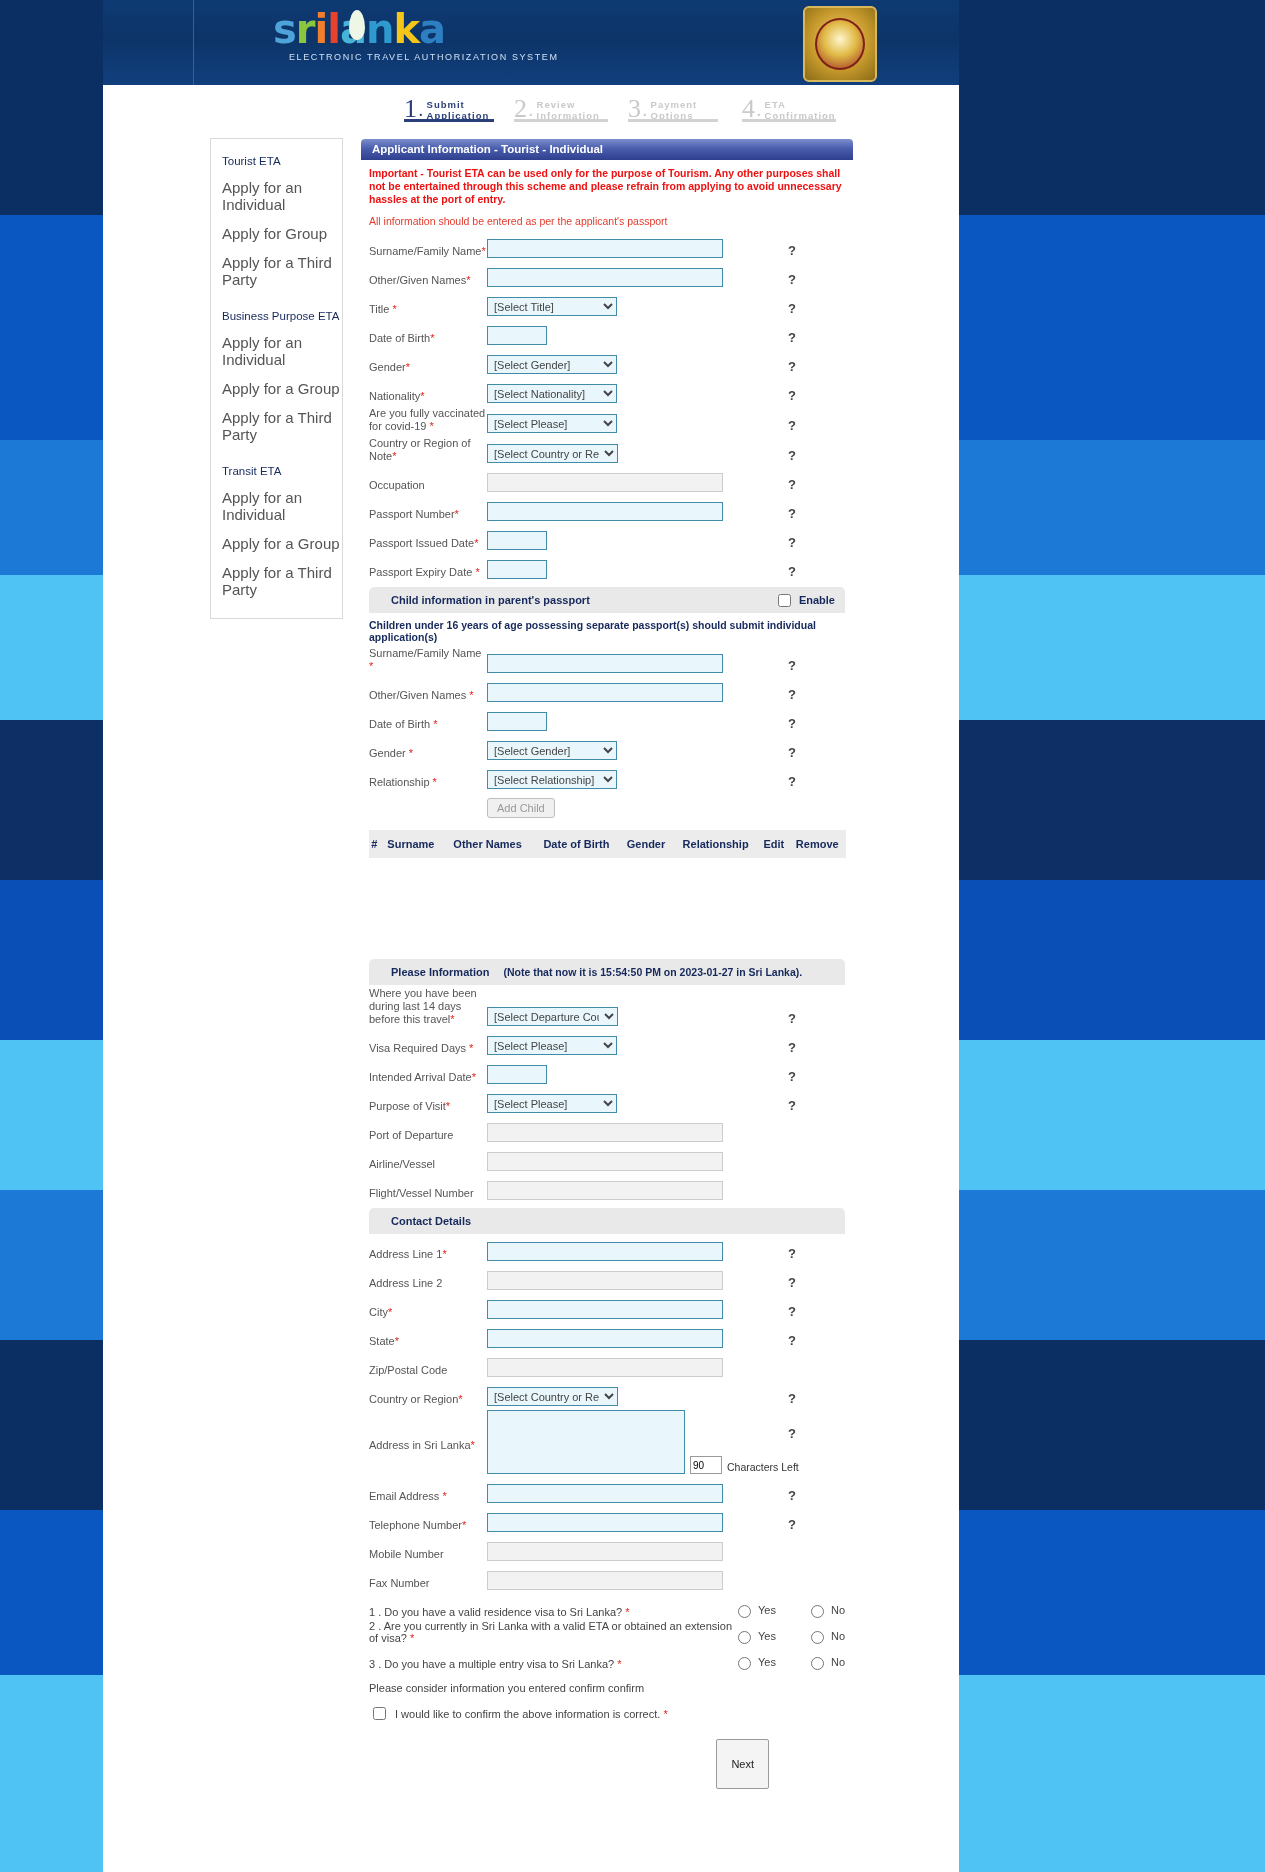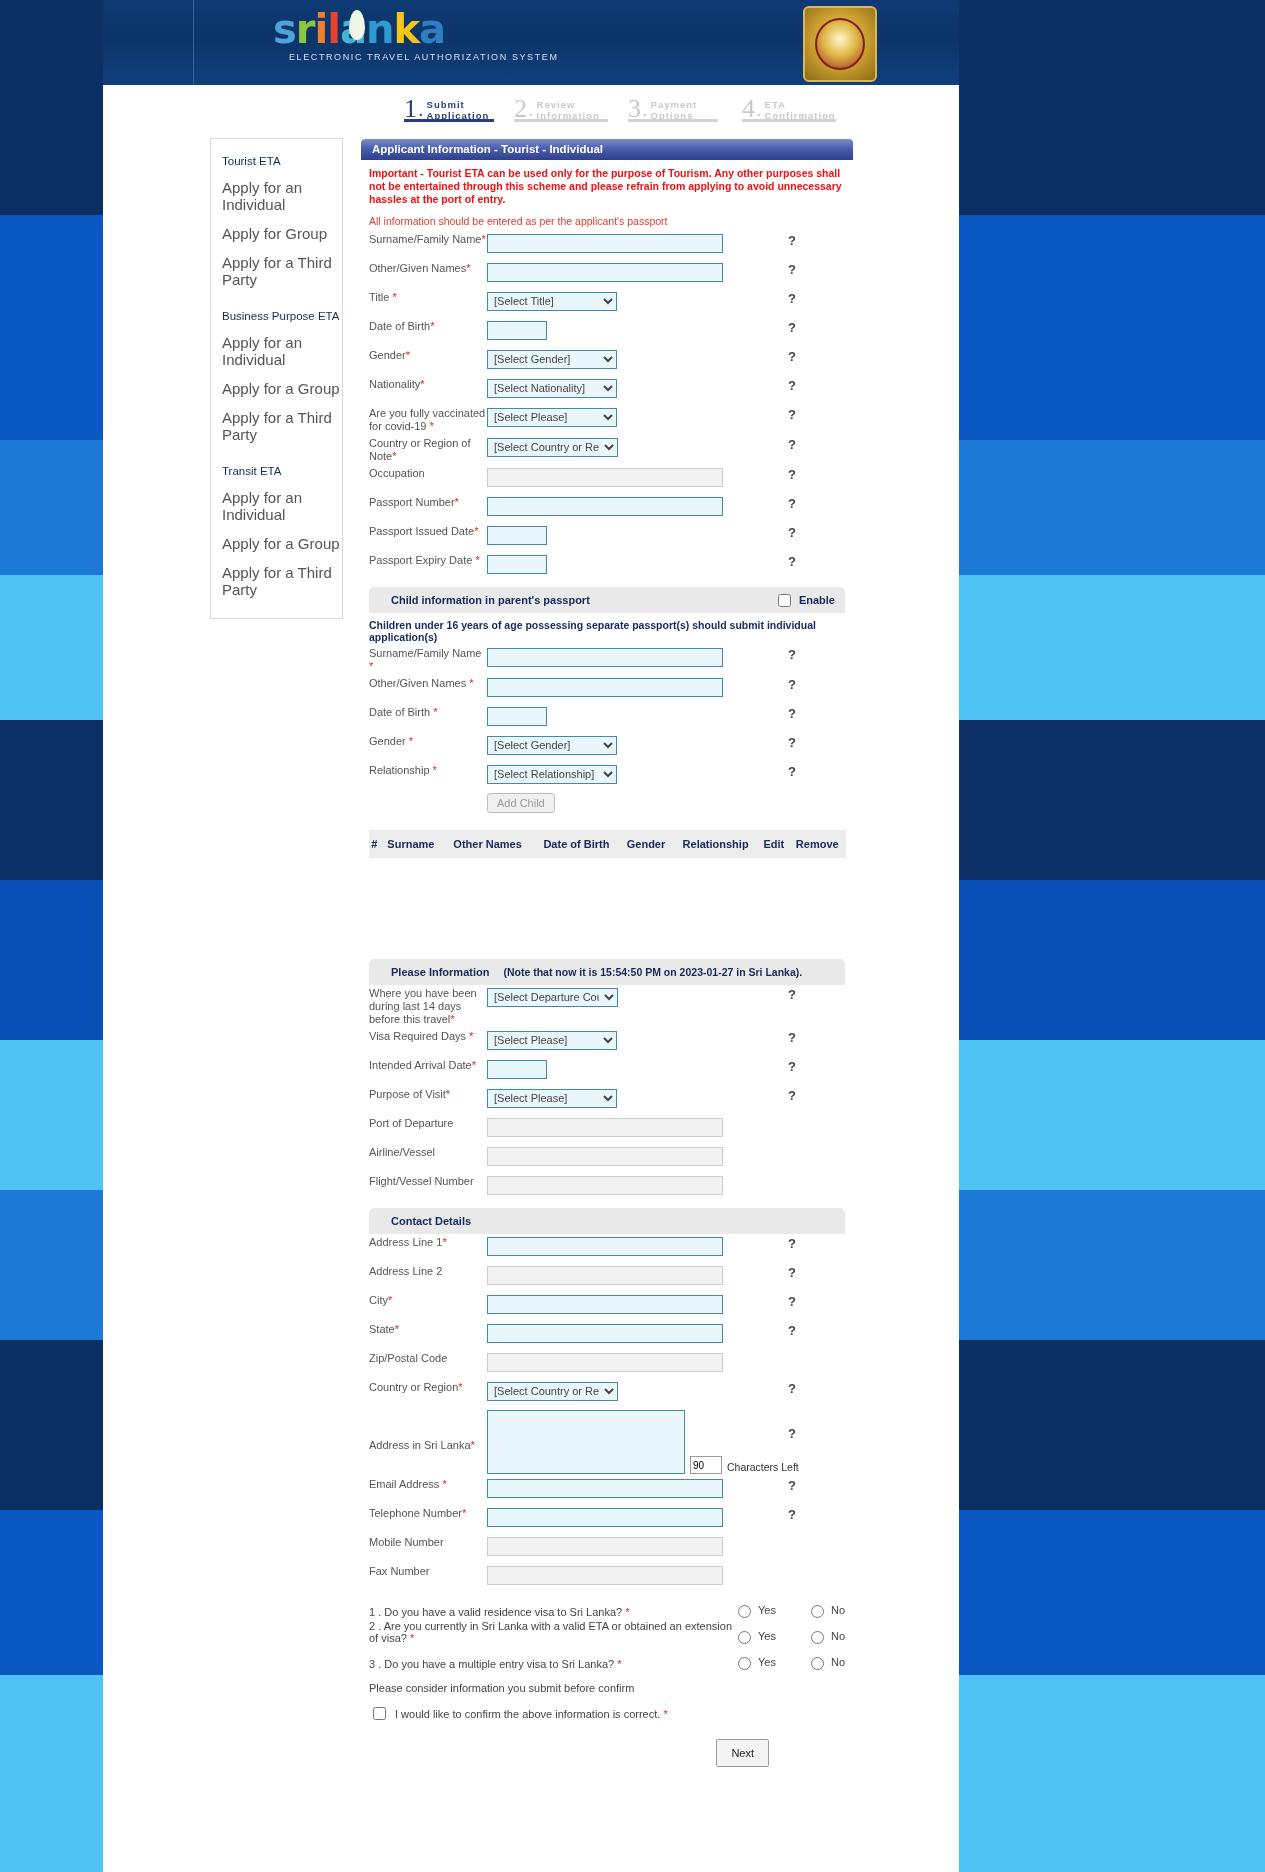--- a/index.html
+++ b/index.html
@@ -62,7 +62,7 @@
   .alert{color:#ee1111;font-size:10.5px;font-weight:bold;line-height:13px;padding:7px 8px 0 8px;}
   .note{color:#e23b2e;font-size:10.5px;padding:9px 8px 4px 8px;}
 
-  .row{display:flex;align-items:flex-start;min-height:25px;padding:2px 0 2px 8px;position:relative;}
+  .row{display:flex;align-items:flex-end;min-height:25px;padding:2px 0 2px 8px;position:relative;}
   .lbl{width:118px;font-size:11px;color:#555;line-height:13px;flex:none;}
   .req{color:#e2231a;}
   .ctl{flex:none;}

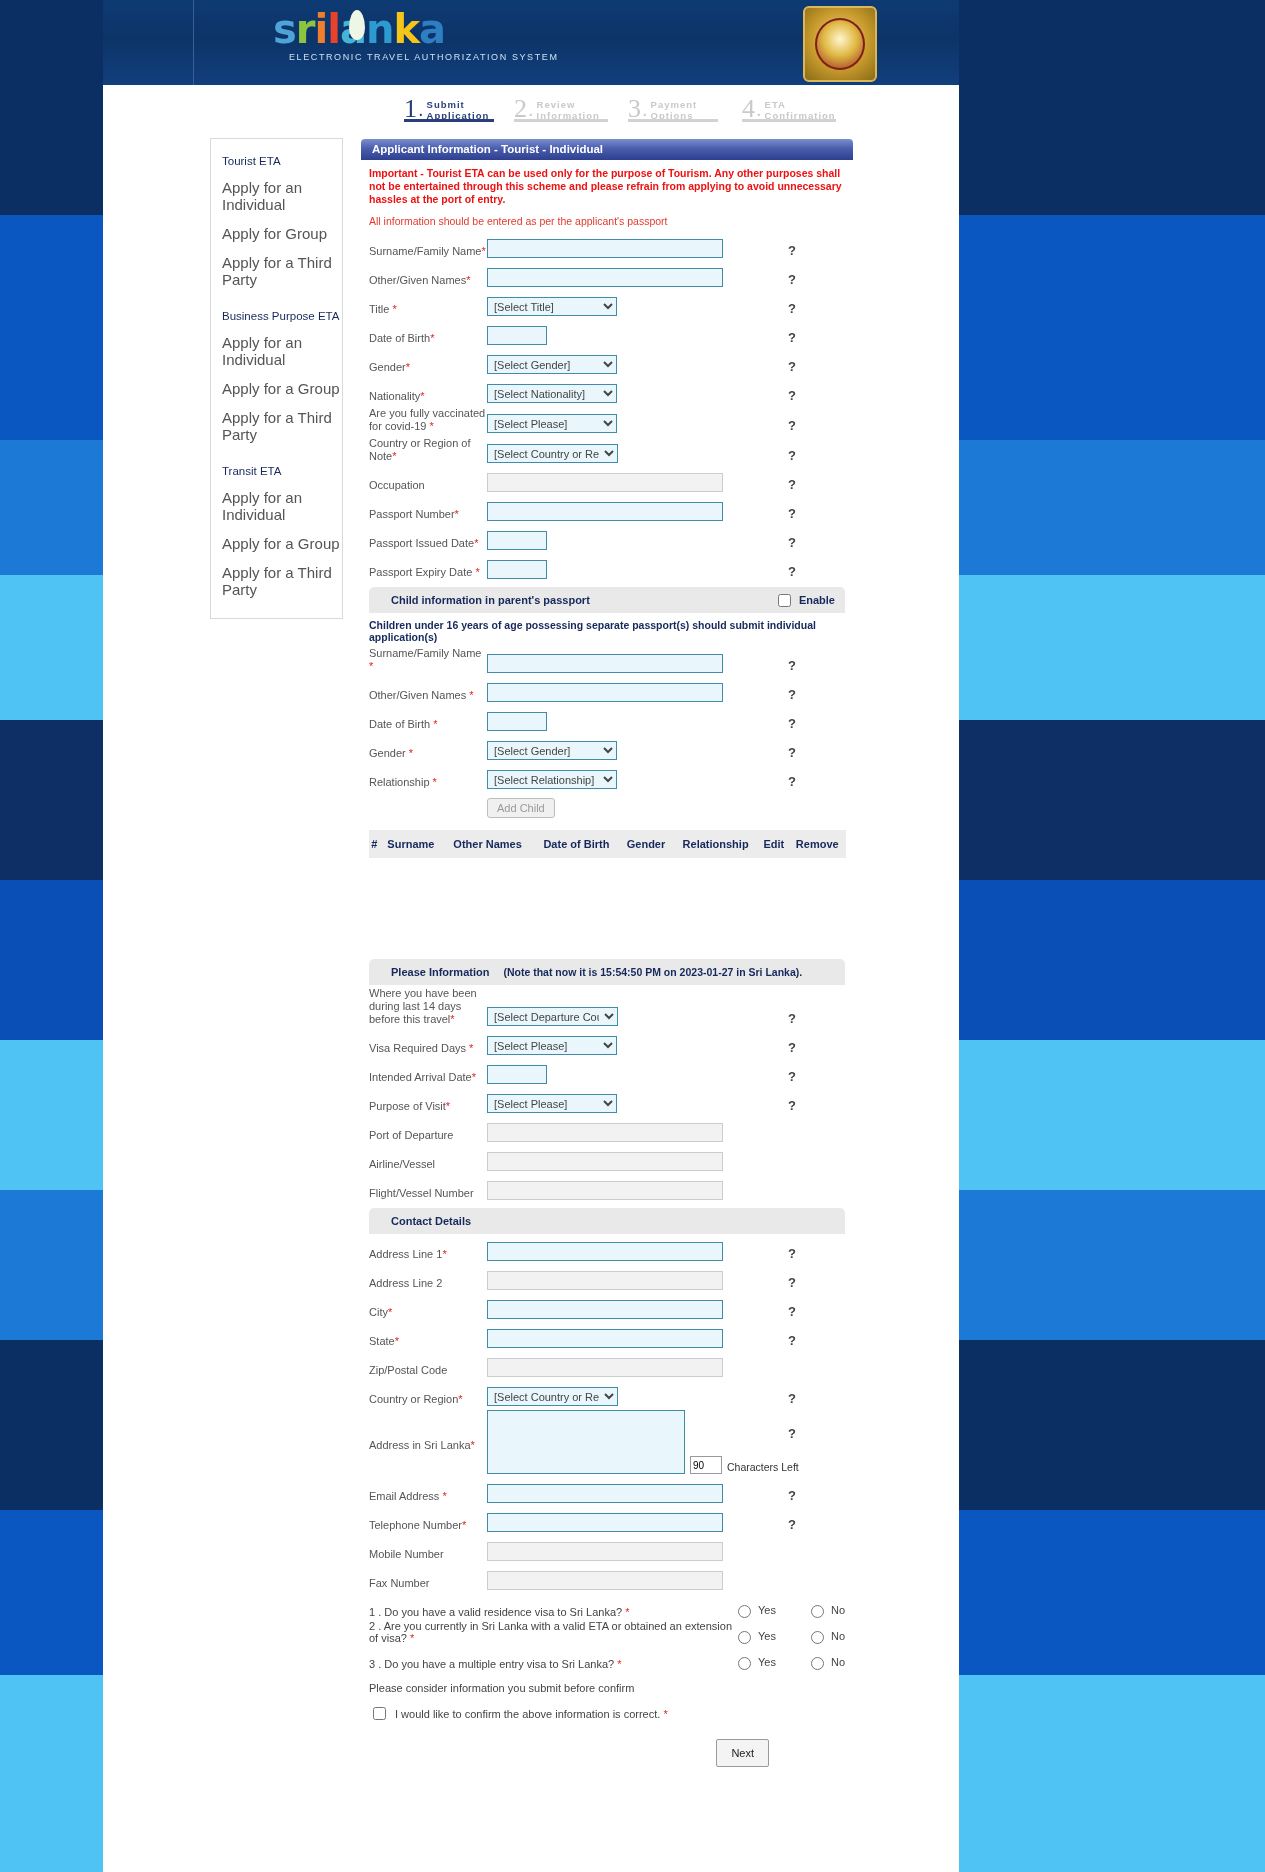--- a/index.html
+++ b/index.html
@@ -493,7 +493,7 @@
       </div>
     </div>
 
-  <div class="consider">Please consider information you submit before confirm</div>
+  <div class="consider">Please consider information you entered confirm confirm</div>
   <label class="confirm">
     <input type="checkbox" style="">
     <span><span>I would like to confirm the above information is correct. </span><span class="req">*</span></span>

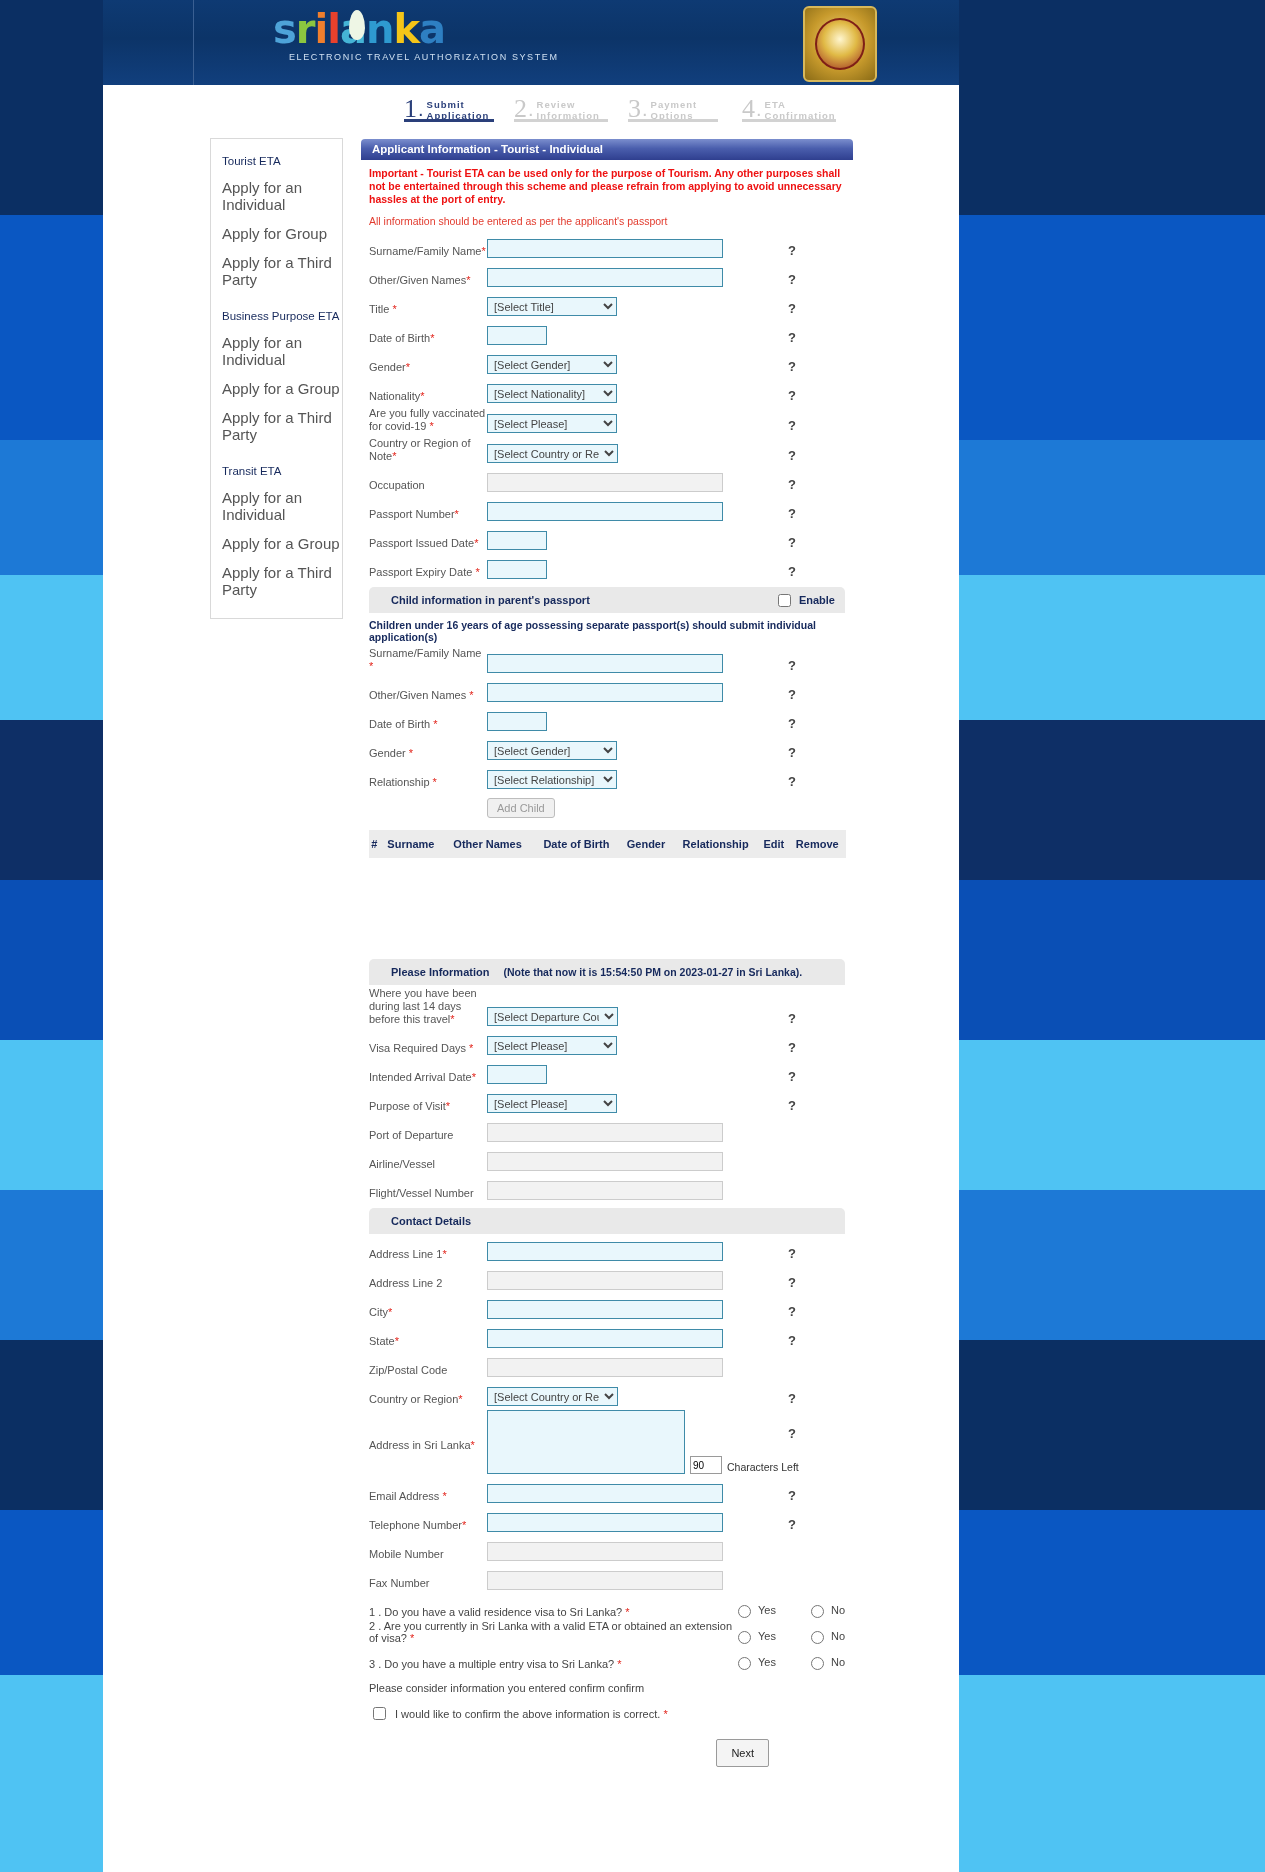--- a/index.html
+++ b/index.html
@@ -92,7 +92,7 @@
   .btn-sm{font-size:11px;color:#999;background:#f0f0f0;border:1px solid #bdbdbd;
      border-radius:3px;padding:3px 9px;font-family:"Liberation Sans",sans-serif;}
   .btn-next{font-size:11px;color:#222;background:#f4f4f4;border:1px solid #9a9a9a;
-     border-radius:2px;padding:7px 14px;font-family:"Liberation Sans",sans-serif;}
+     border-radius:2px;padding:18px 14px;font-family:"Liberation Sans",sans-serif;}
   .next-wrap{display:flex;justify-content:flex-end;padding:16px 84px 22px 0;}
 
   textarea.ta{width:192px;height:58px;border:1px solid #3f8ba8;background:#e9f7fc;resize:none;

